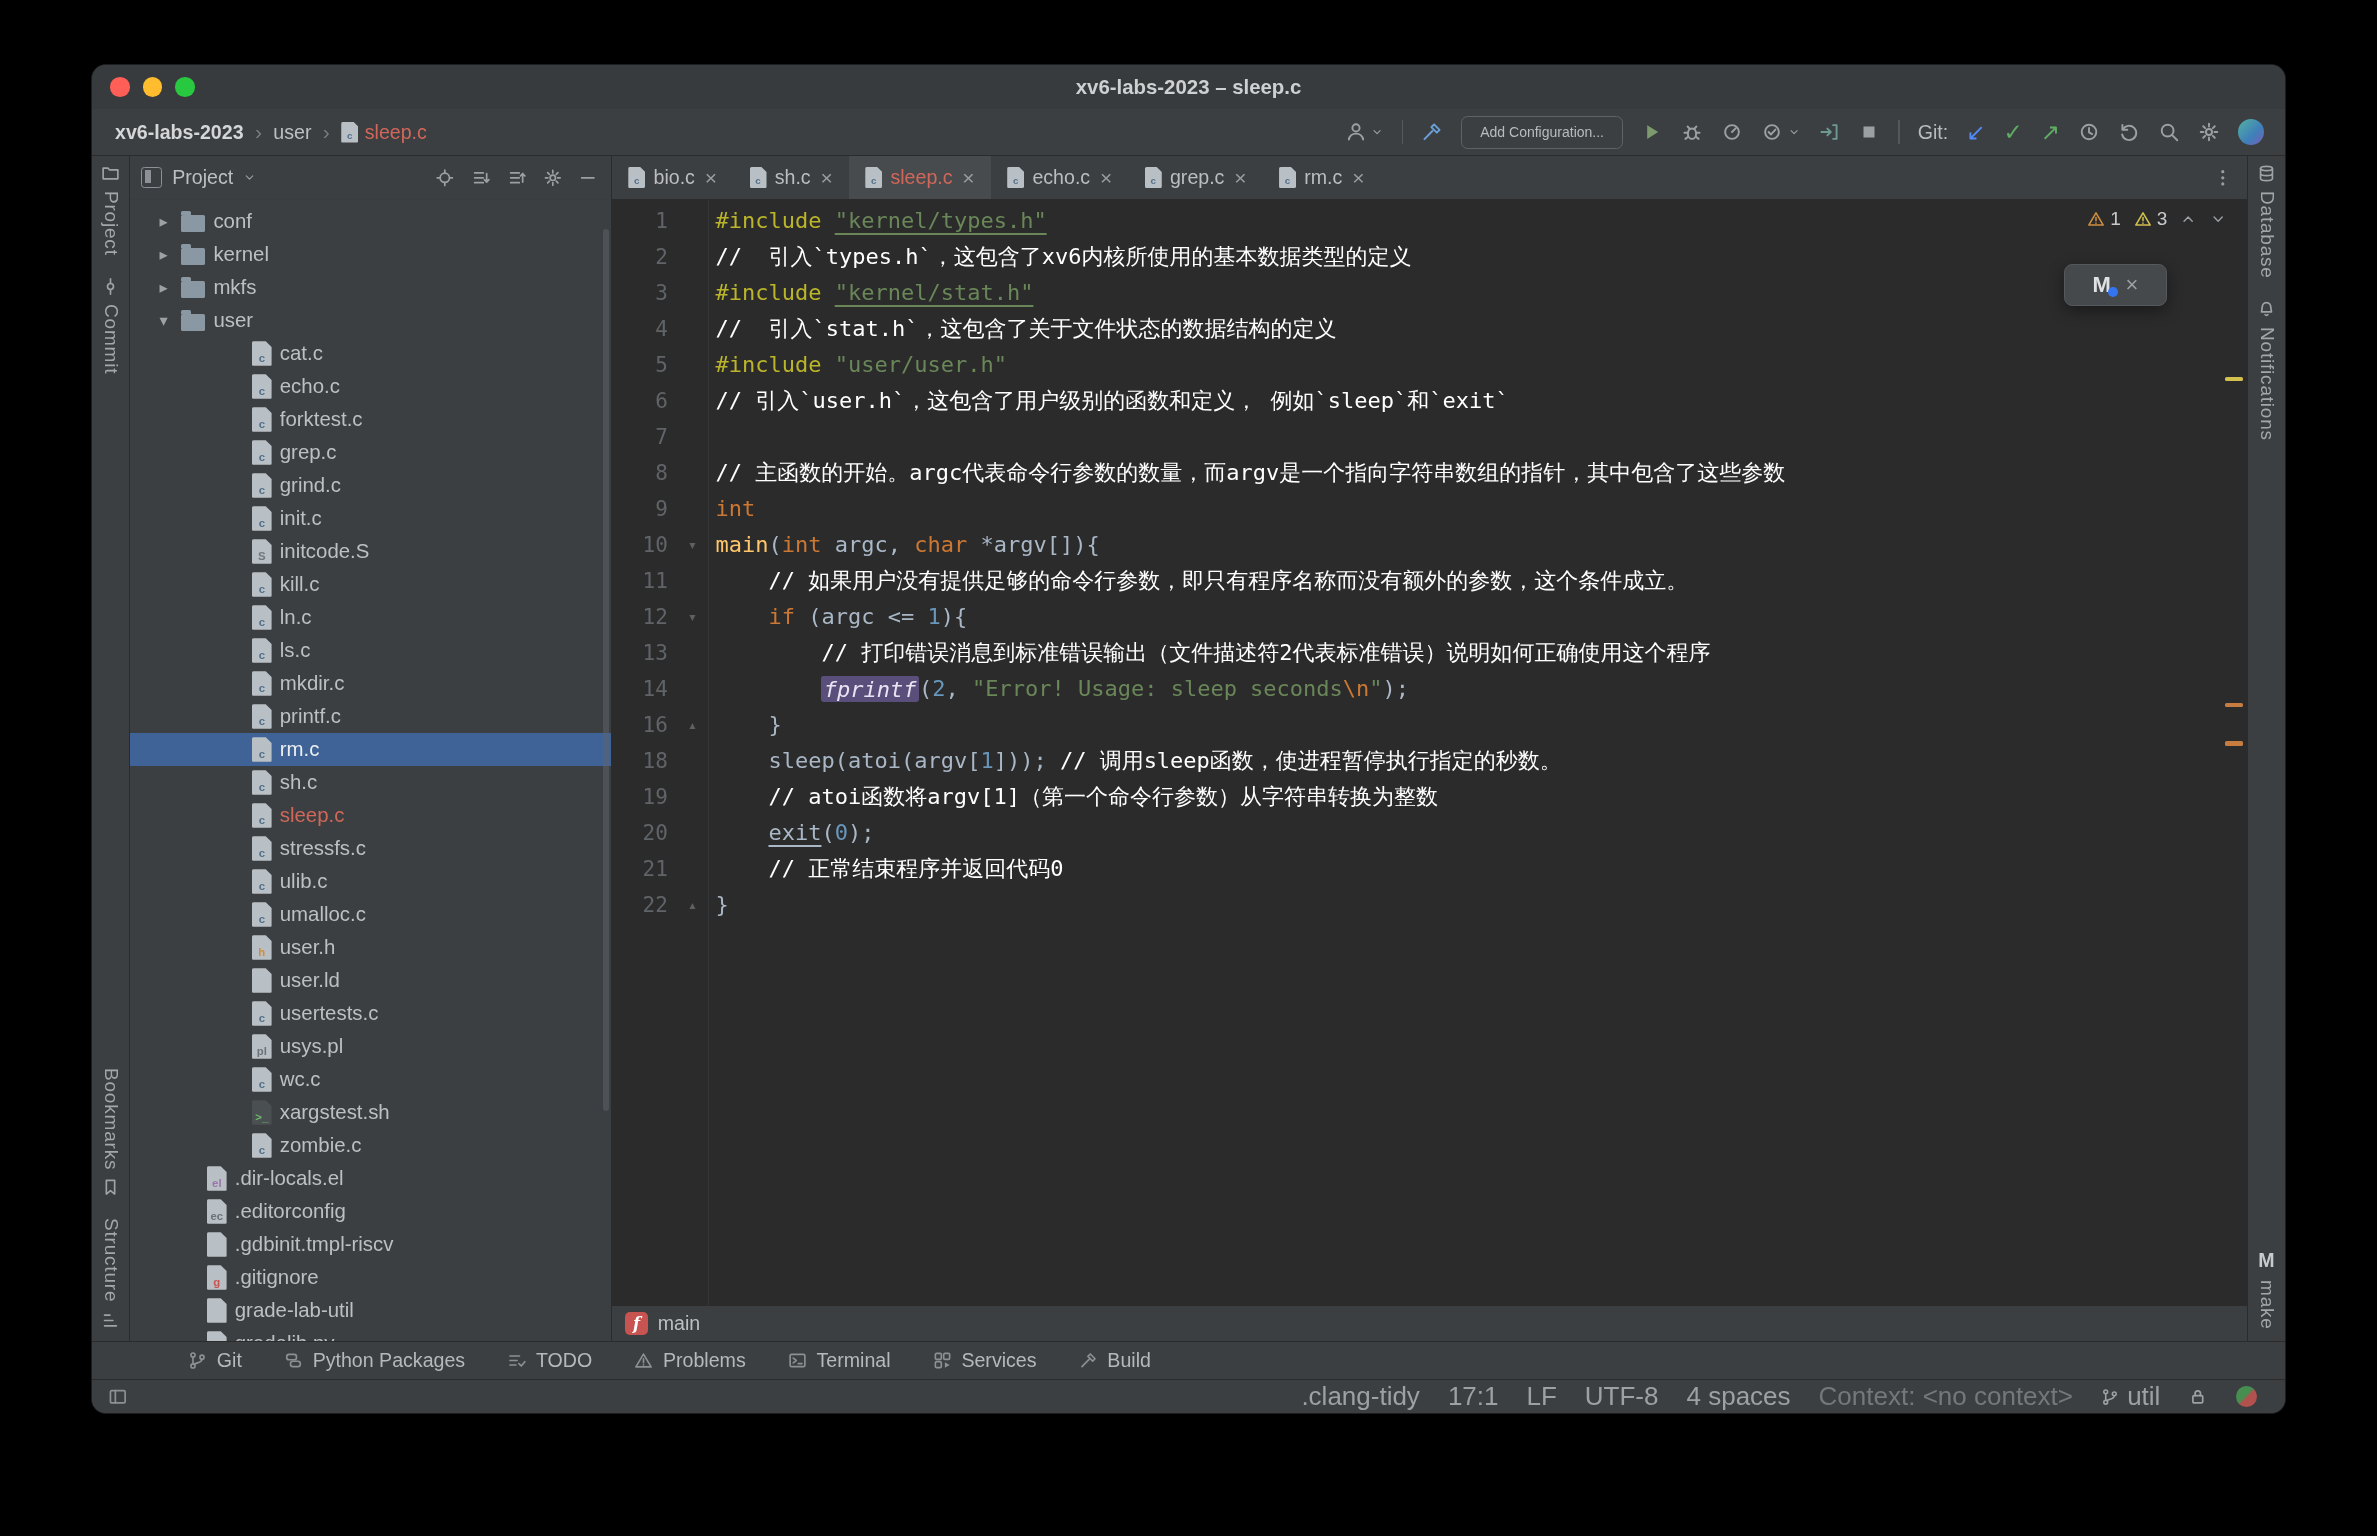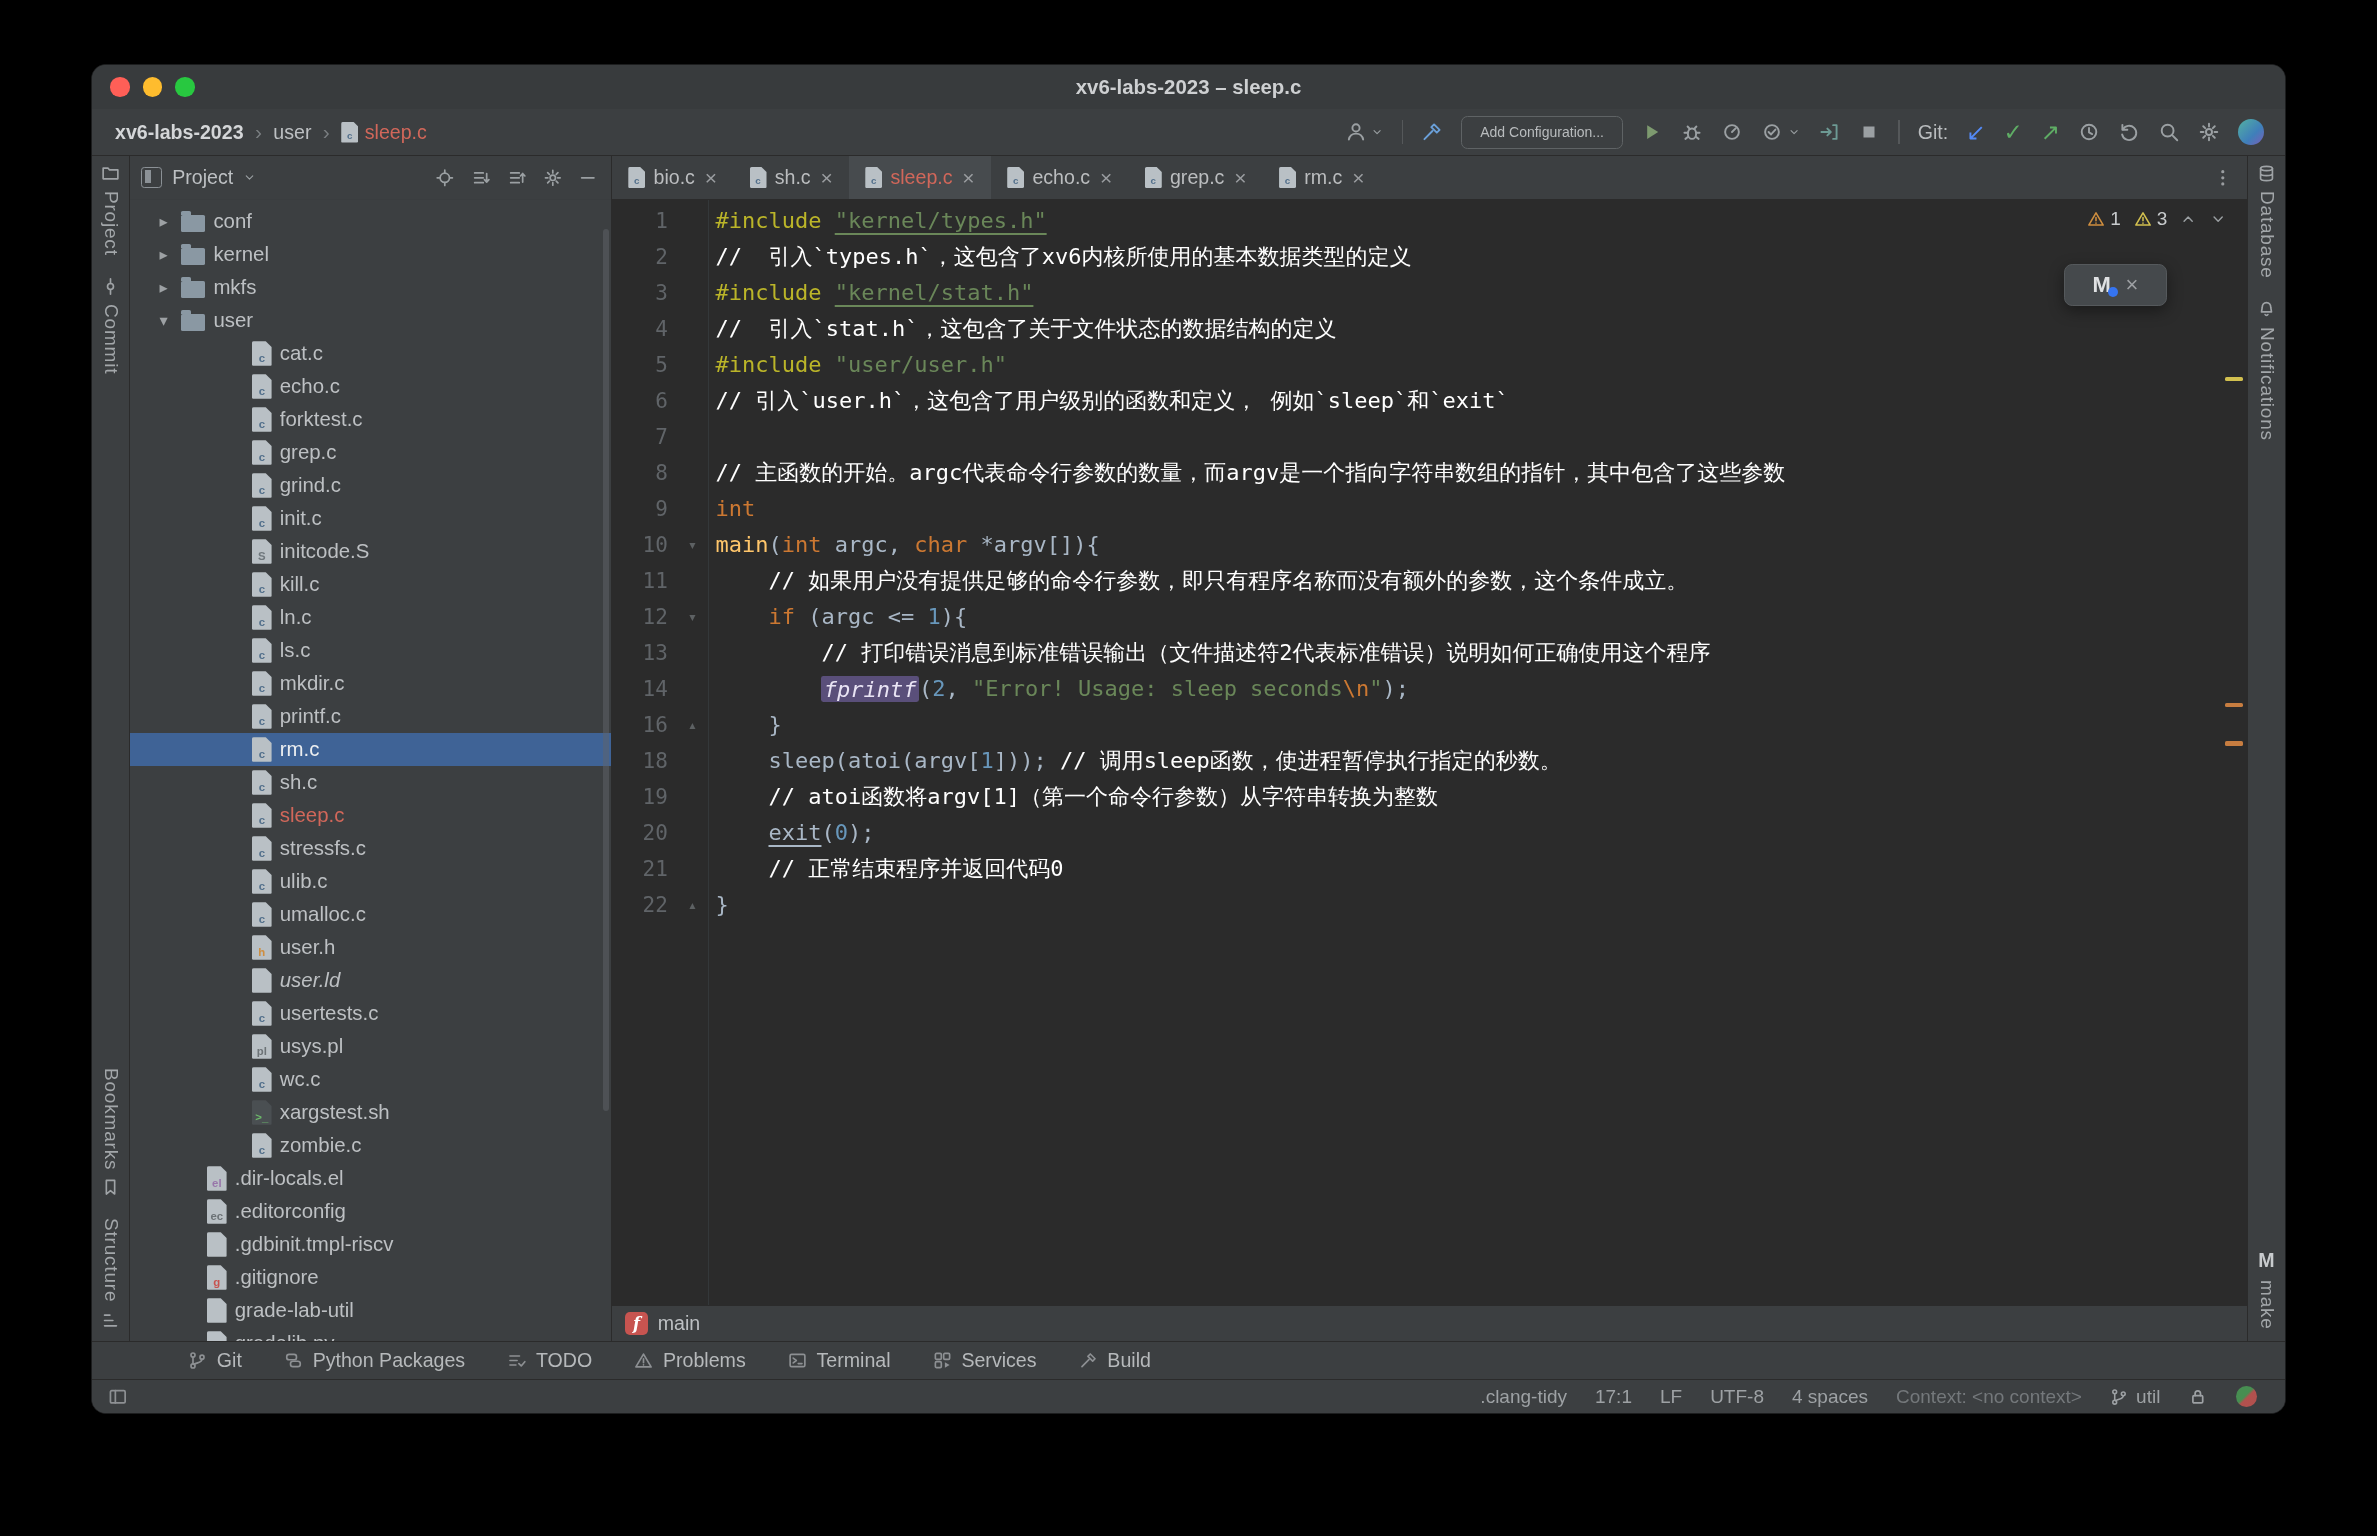--- a/index.html
+++ b/index.html
@@ -499,7 +499,7 @@
             </span>
             <span class="lbl">user.h</span>
           </div>
-          <div class="tree-row" style="padding-left: 122px; font-style: italic;">
+          <div class="tree-row" style="padding-left: 122px;">
             <span class="file-icon v-txt">
               <span class="flet"></span>
             </span>

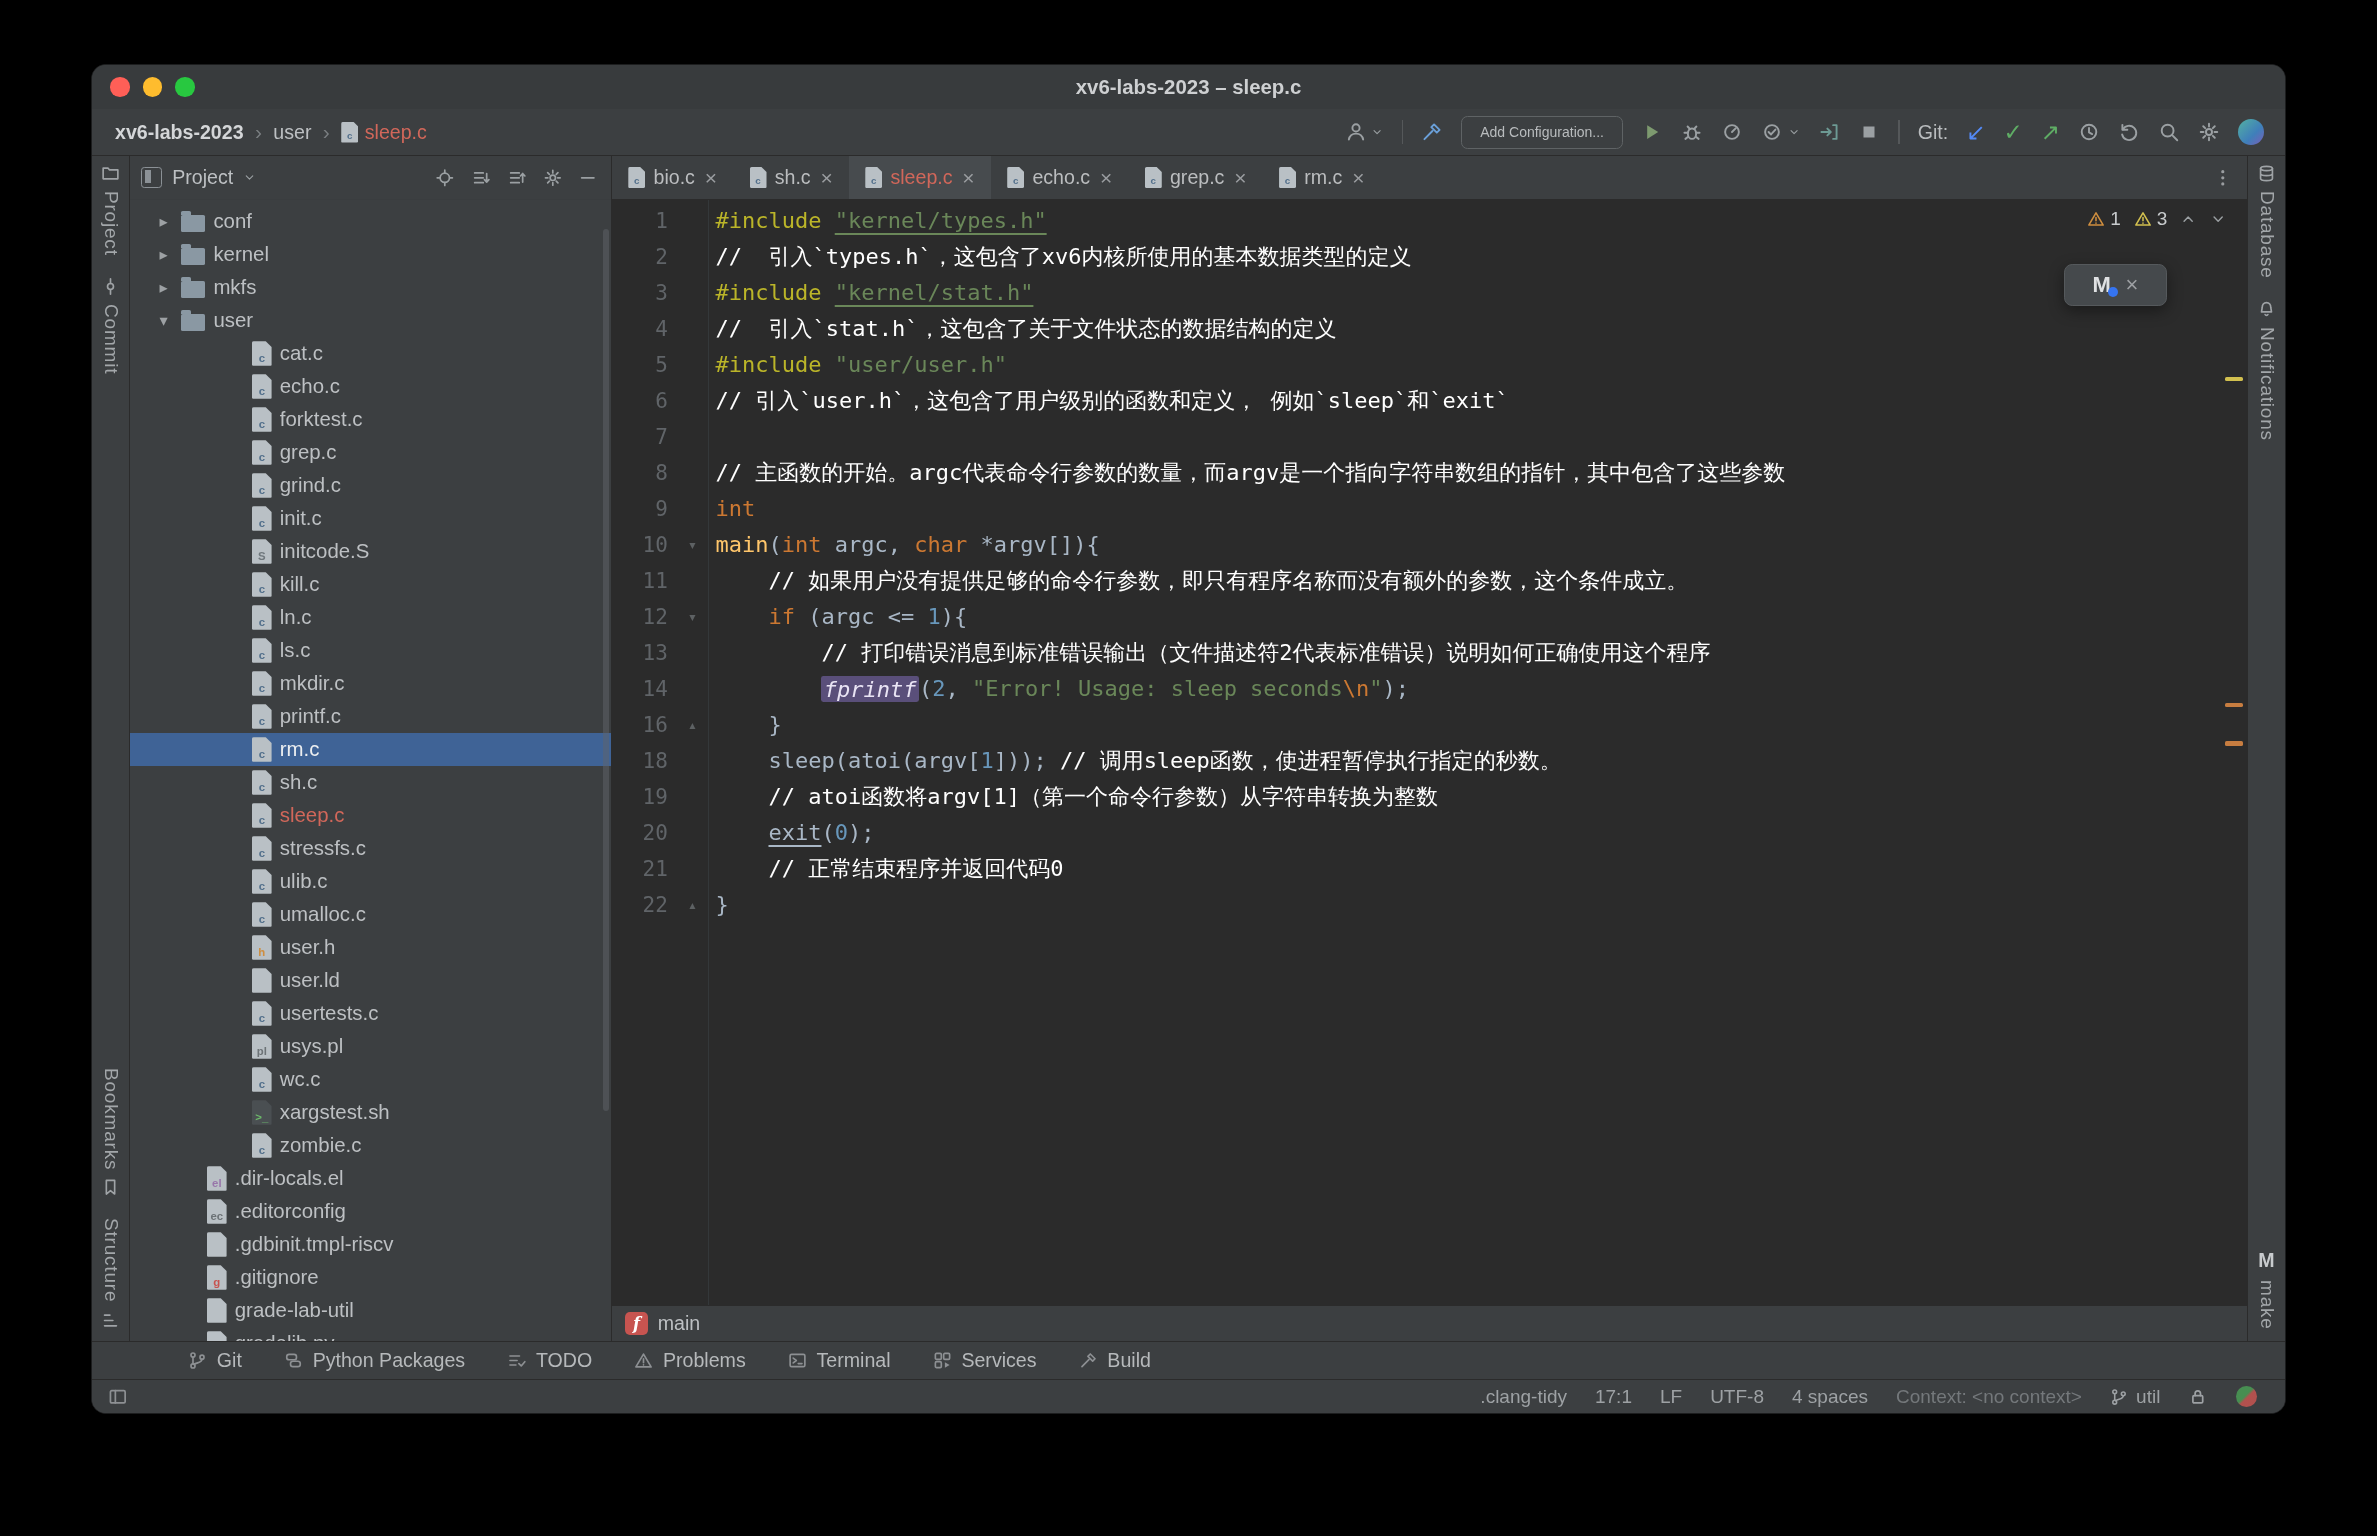--- a/index.html
+++ b/index.html
@@ -129,7 +129,7 @@
   .bt-item{display:flex;align-items:center;gap:9.8px;color:#b6b9bb;font-size:19.6px;}
   .bt-item .icon{color:#8d9093;}
   .statusbar{height:34px;background:#3c3f41;border-top:0.8px solid #2b2b2b;display:flex;align-items:center;
-    padding:0 28px 0 16.3px;font-size:19px;color:#9da1a4;flex:0 0 auto;}
+    padding:0 28px 0 16.3px;font-size:26px;color:#9da1a4;flex:0 0 auto;}
   .sb-right{margin-left:auto;display:flex;align-items:center;gap:28px;}
   .sb-item{display:flex;align-items:center;gap:8.2px;}
   .sb-item.dim{color:#74787b;}

